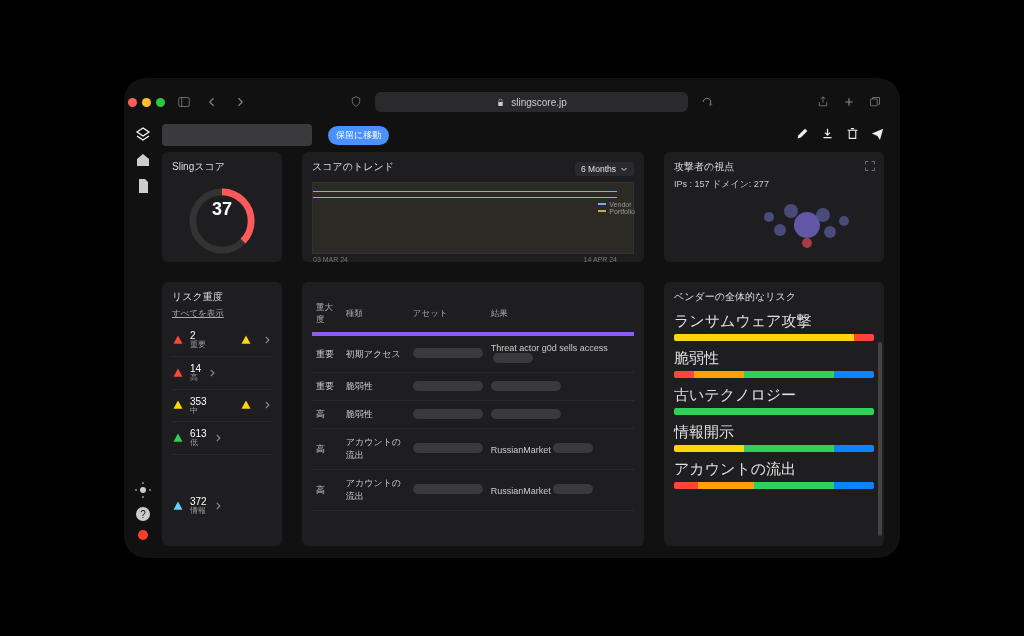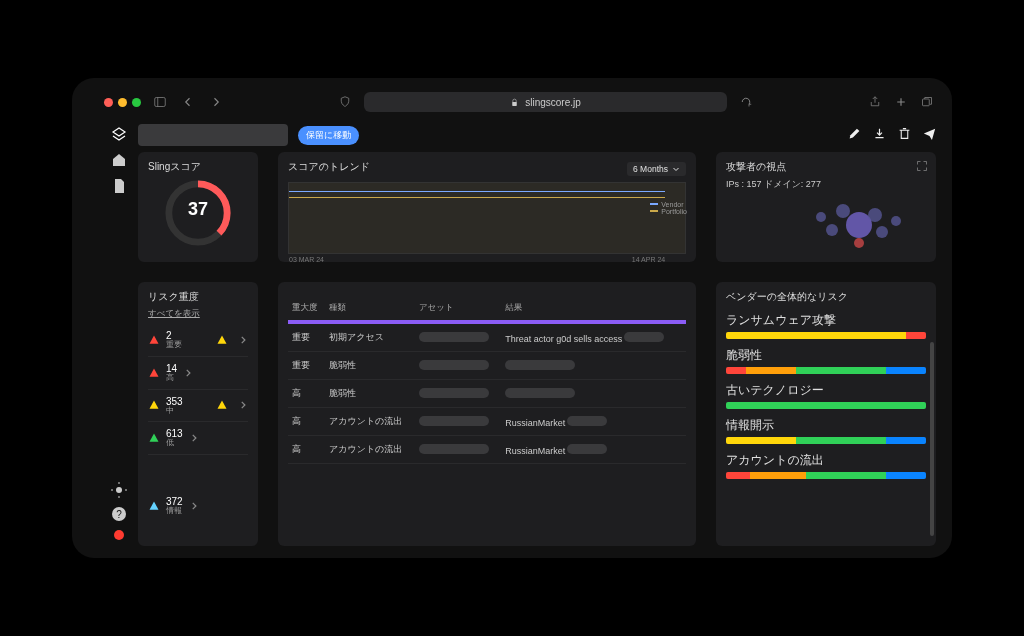--- a/index.html
+++ b/index.html
@@ -4,7 +4,7 @@
 <style>
   * { box-sizing: border-box; margin: 0; padding: 0; }
   body { background: #000; font-family: -apple-system, "Hiragino Sans", sans-serif; color: #e0e0e0; display: flex; align-items: center; justify-content: center; height: 100vh; }
-  .device { width: 880px; height: 480px; background: #111; border-radius: 22px; padding: 12px 16px 16px 32px; box-shadow: 0 20px 50px rgba(0,0,0,0.6); overflow: hidden; position: relative; }
+  .device { width: 776px; height: 480px; background: #111; border-radius: 22px; padding: 12px 16px 16px 4px; box-shadow: 0 20px 50px rgba(0,0,0,0.6); overflow: hidden; position: relative; }
   .browser-bar { display: flex; align-items: center; gap: 10px; height: 24px; font-size: 10px; color: #aaa; }
   .traffic { display: flex; gap: 5px; }
   .dot { width: 9px; height: 9px; border-radius: 50%; }

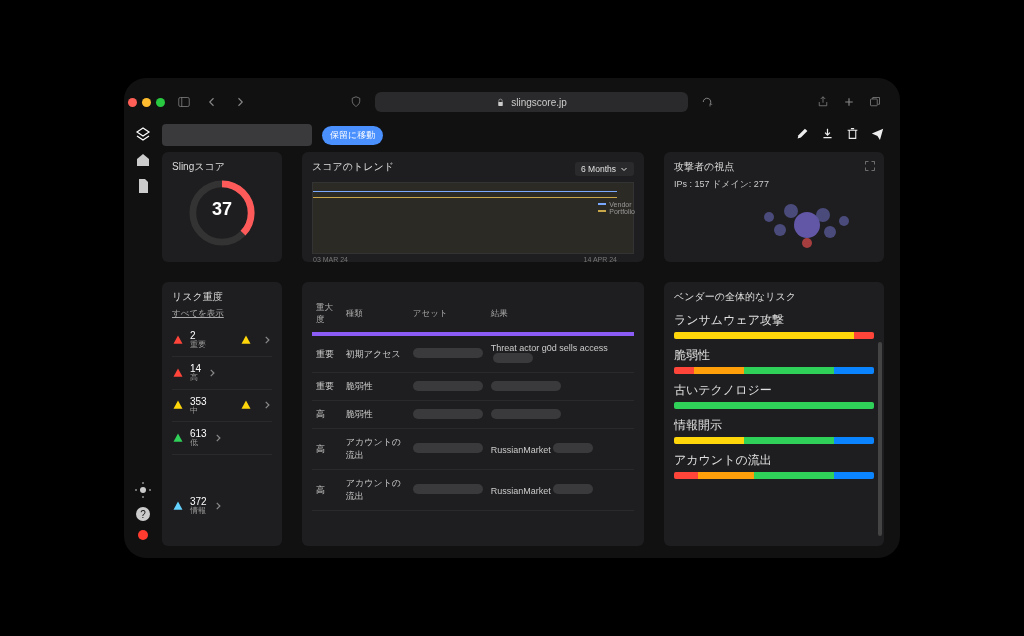--- a/index.html
+++ b/index.html
@@ -23,7 +23,7 @@
 
   .main { flex: 1; display: flex; flex-direction: column; padding-left: 4px; }
 
-  .hdr { display: flex; align-items: center; gap: 10px; height: 34px; }
+  .hdr { display: flex; align-items: center; gap: 16px; height: 34px; }
   .redact { background: #3a3a3c; border-radius: 4px; height: 22px; width: 150px; }
   .pill { background: #4a90ff; color: #fff; font-size: 9px; padding: 3px 8px; border-radius: 10px; }
   .hdr-actions { margin-left: auto; display: flex; gap: 12px; color: #eee; }

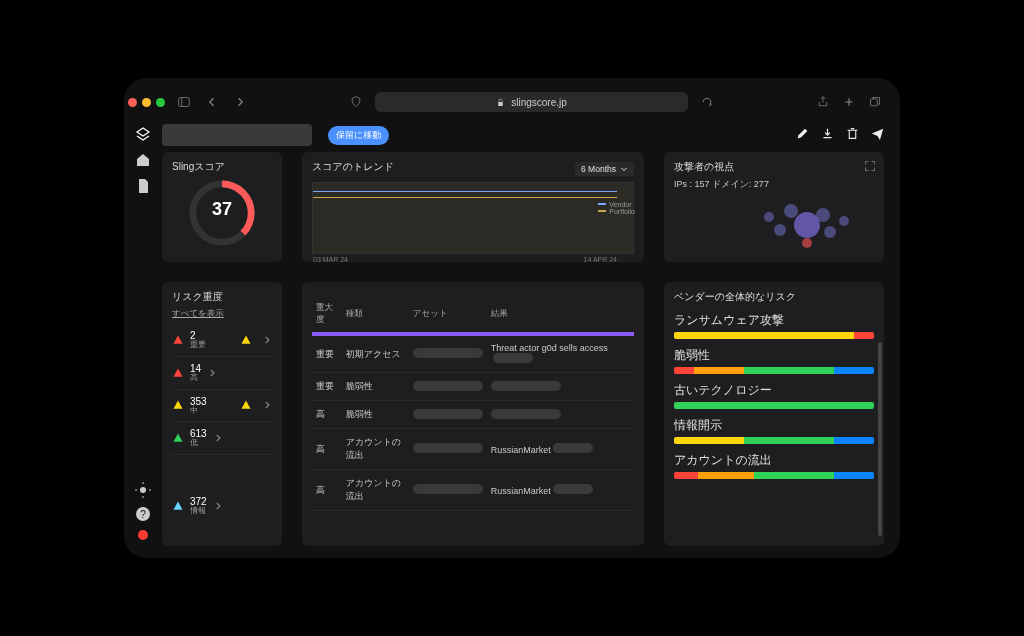--- a/index.html
+++ b/index.html
@@ -36,7 +36,7 @@
   .link-u { font-size: 8.5px; text-decoration: underline; color: #aaa; }
 
   
-  .score-wrap { display:flex; align-items:flex-start; justify-content:center; height:calc(100% - 16px);}
+  .score-wrap { display:flex; align-items:flex-end; justify-content:center; height:calc(100% - 16px);}
   .score-ring { width: 70px; height: 70px; }
   .score-num { position: absolute; top: 50%; left: 50%; transform: translate(-50%, -40%); font-size: 18px; font-weight: 600; color: #fff; }
 

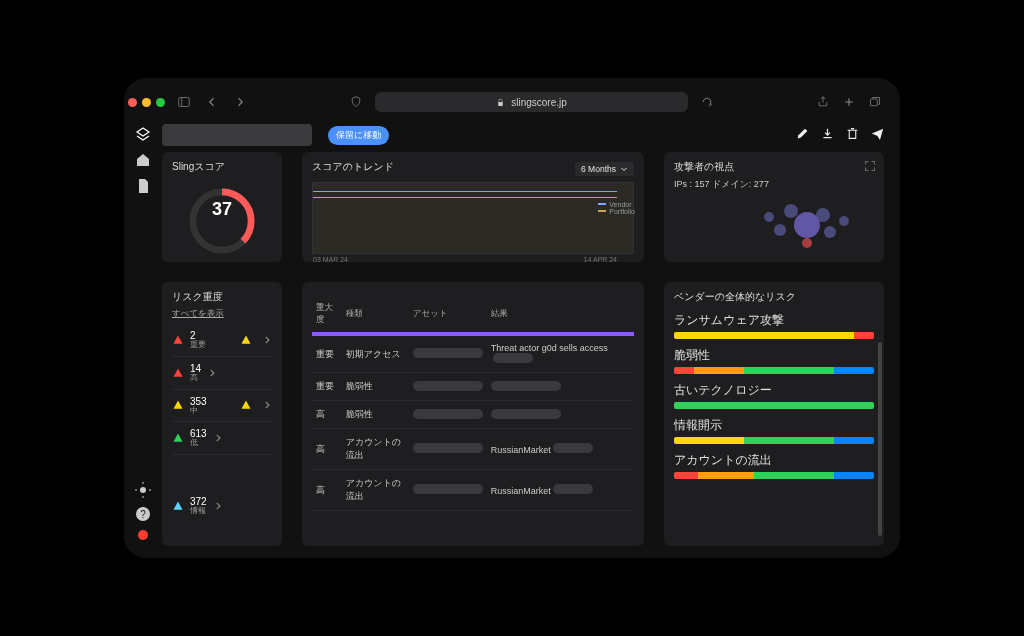--- a/index.html
+++ b/index.html
@@ -80,7 +80,7 @@
 
   
   .vrisk{grid-column:3;}
-  .vr-item{margin-top:8px;font-size:12px;}
+  .vr-item{margin-top:8px;font-size:15px;}
   .vr-bar{height:7px;border-radius:2px;margin-top:3px;display:flex;overflow:hidden;background:#333;}
   .vr-seg{height:100%;}
   .scroll-ind{position:absolute;right:2px;top:60px;bottom:10px;width:4px;background:#444;border-radius:2px;}

